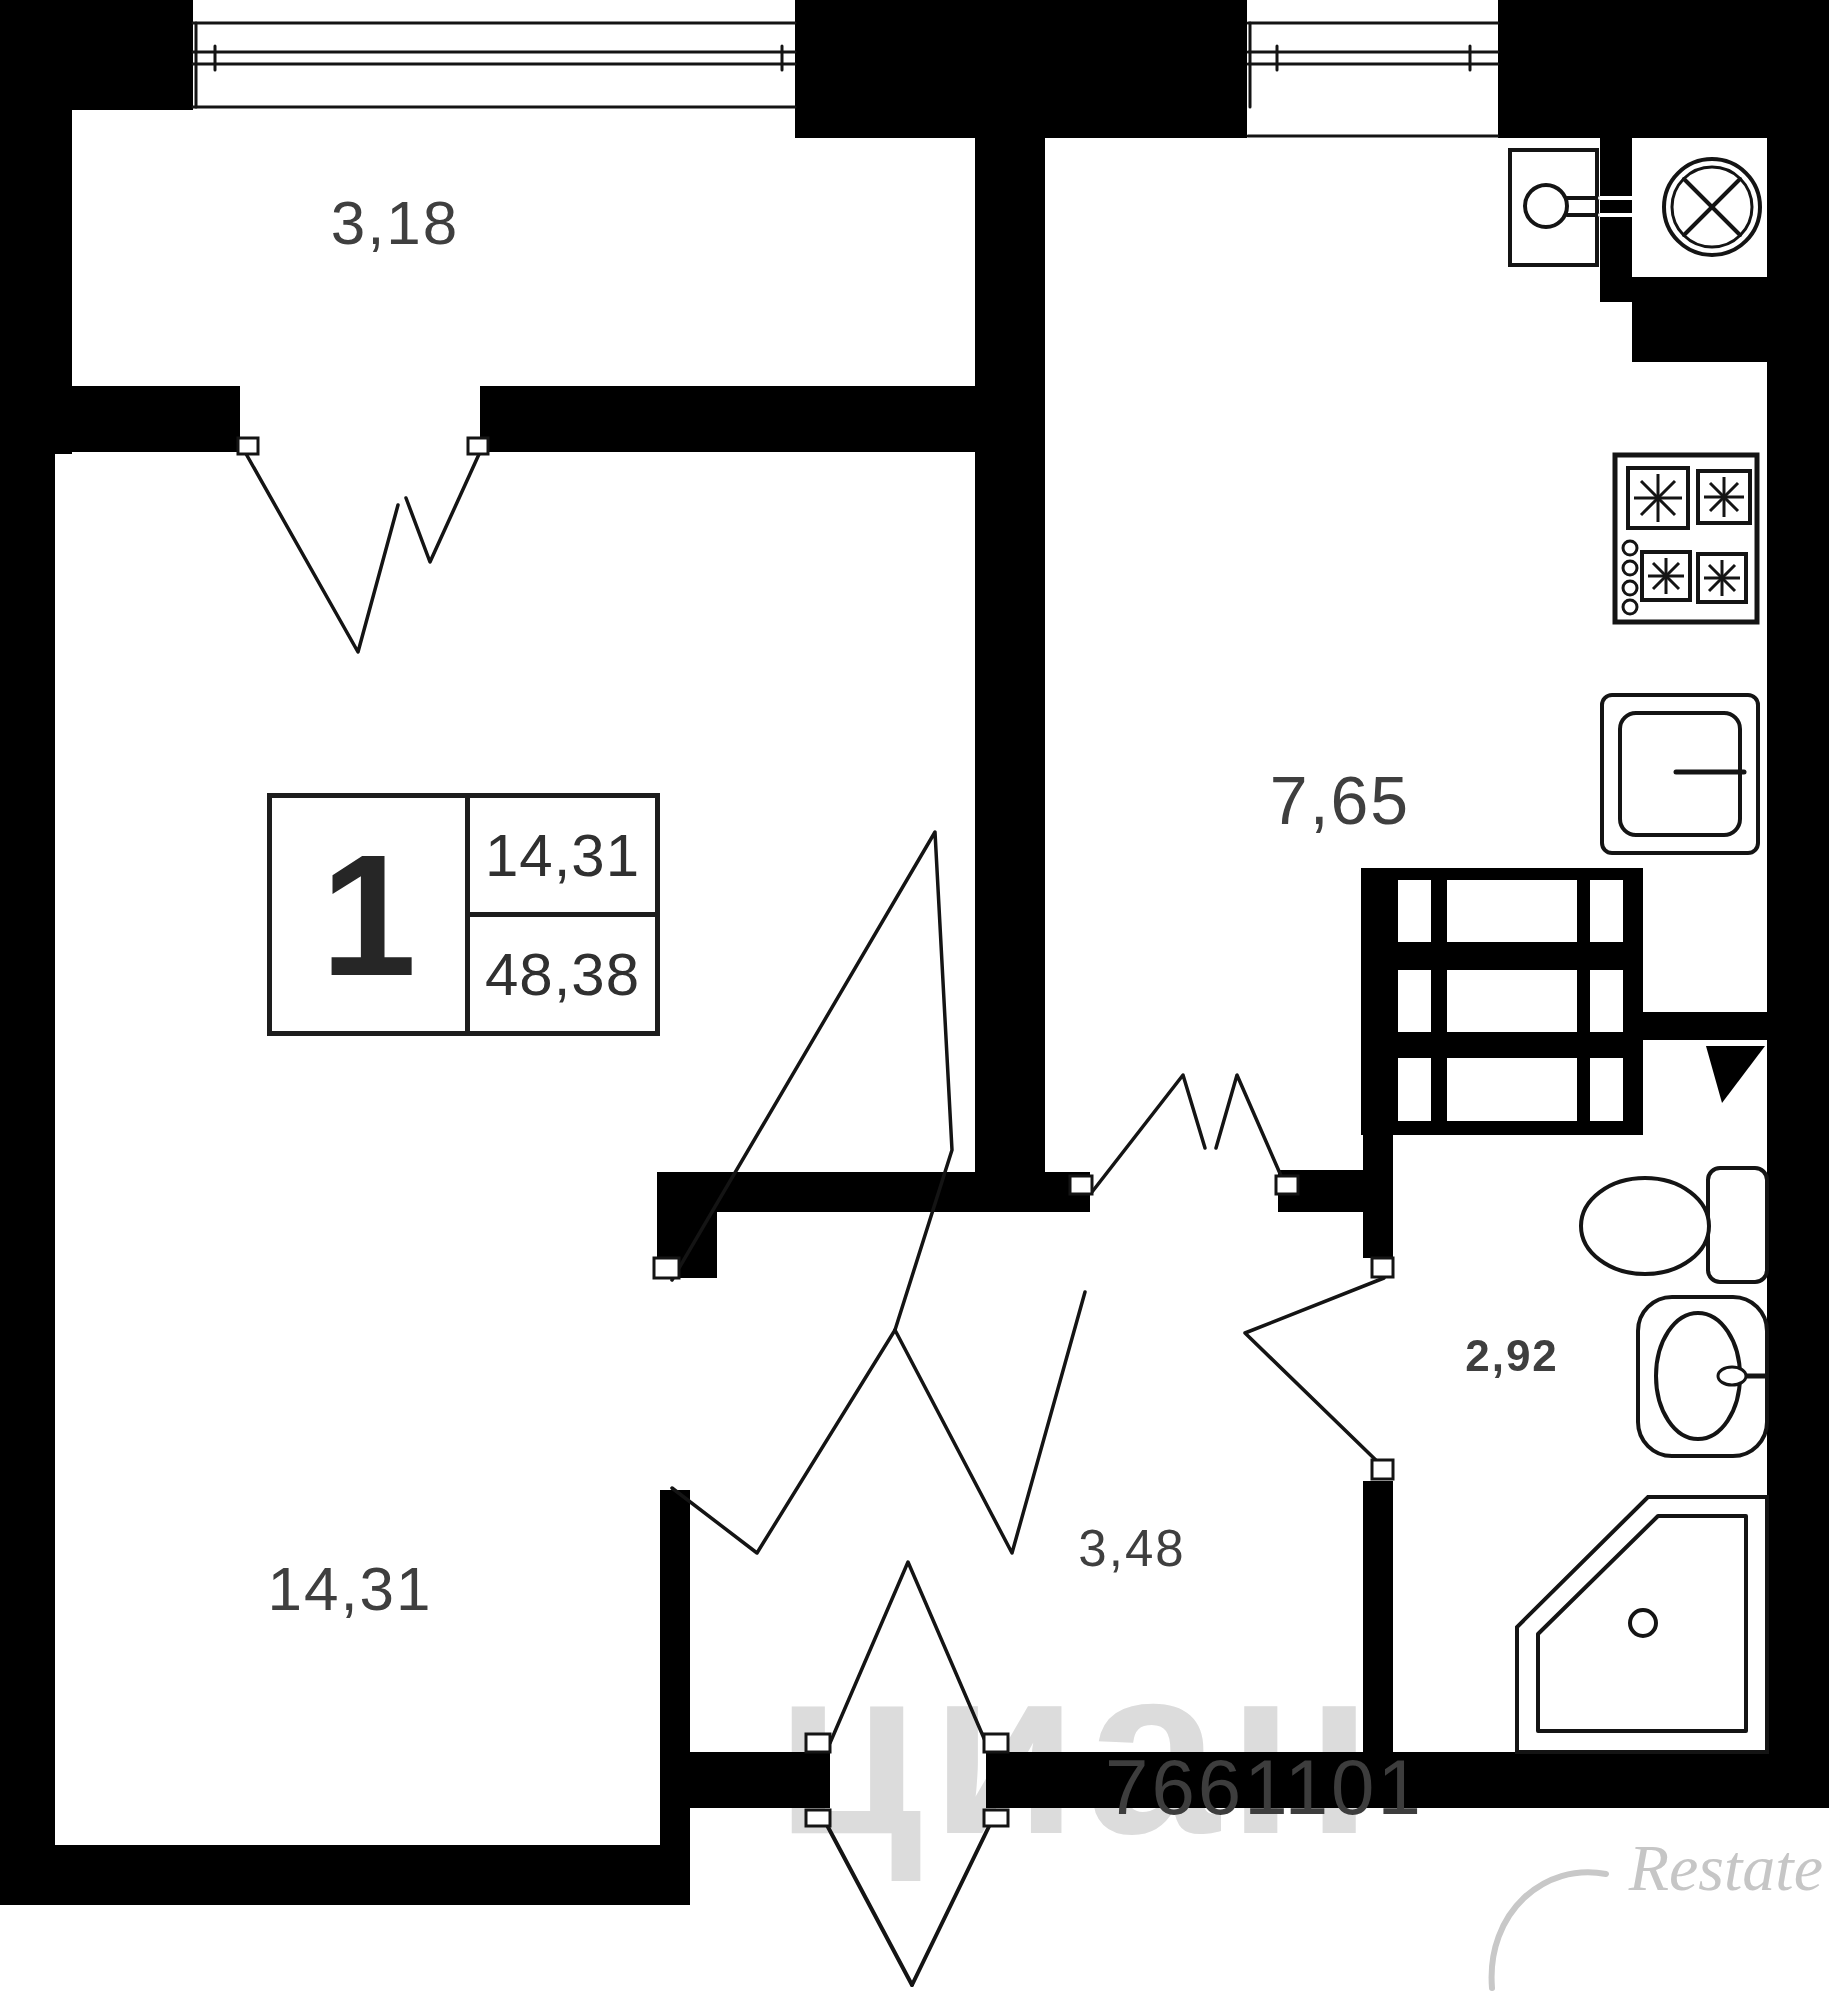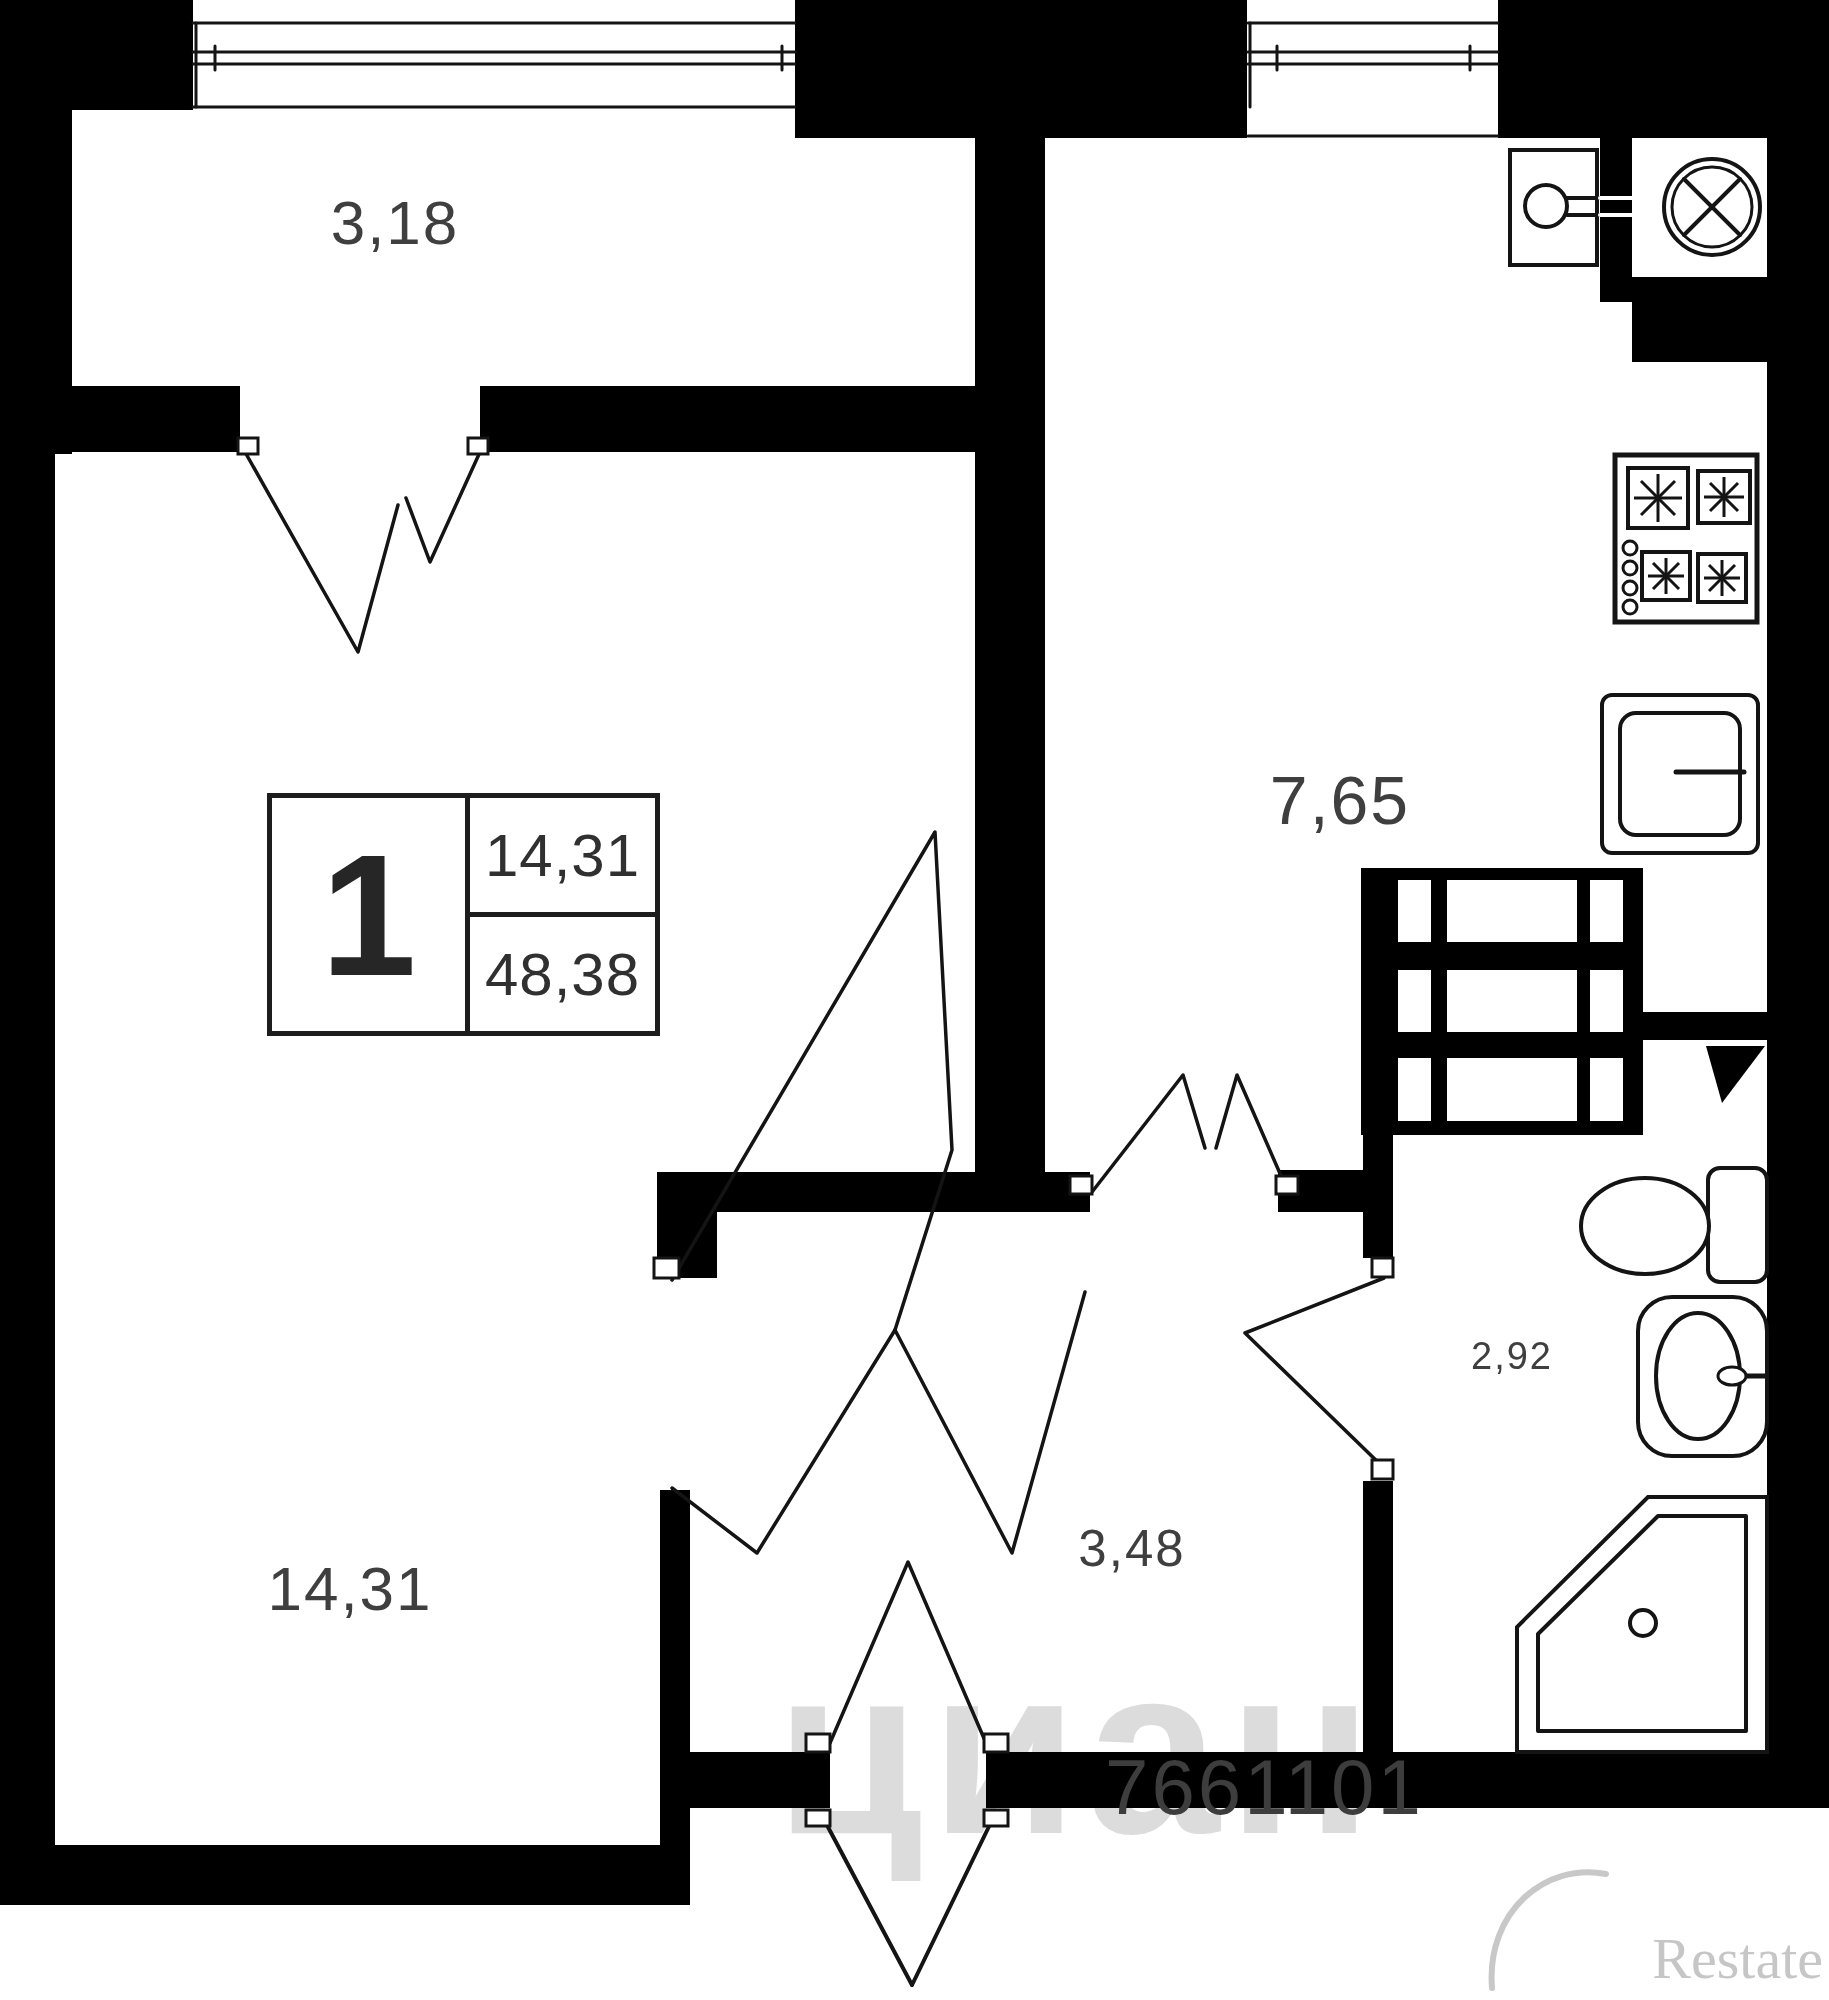--- a/index.html
+++ b/index.html
@@ -160,7 +160,7 @@
       <div class="rlabel" style="left: 350px; top: 1588px; font-size: 62px;">14,31</div>
       <div class="rlabel" style="left: 1340px; top: 800px; font-size: 68px;">7,65</div>
       <div class="rlabel" style="left: 1132px; top: 1548px; font-size: 51px;">3,48</div>
-      <div class="rlabel" style="left: 1512px; top: 1356px; font-size: 38px;">2,92</div>
+      <div class="rlabel" style="left: 1512px; top: 1356px; font-size: 44px; font-weight: bold;">2,92</div>
     </div>
   <div class="infobox">
     <div class="cell-num">1</div>

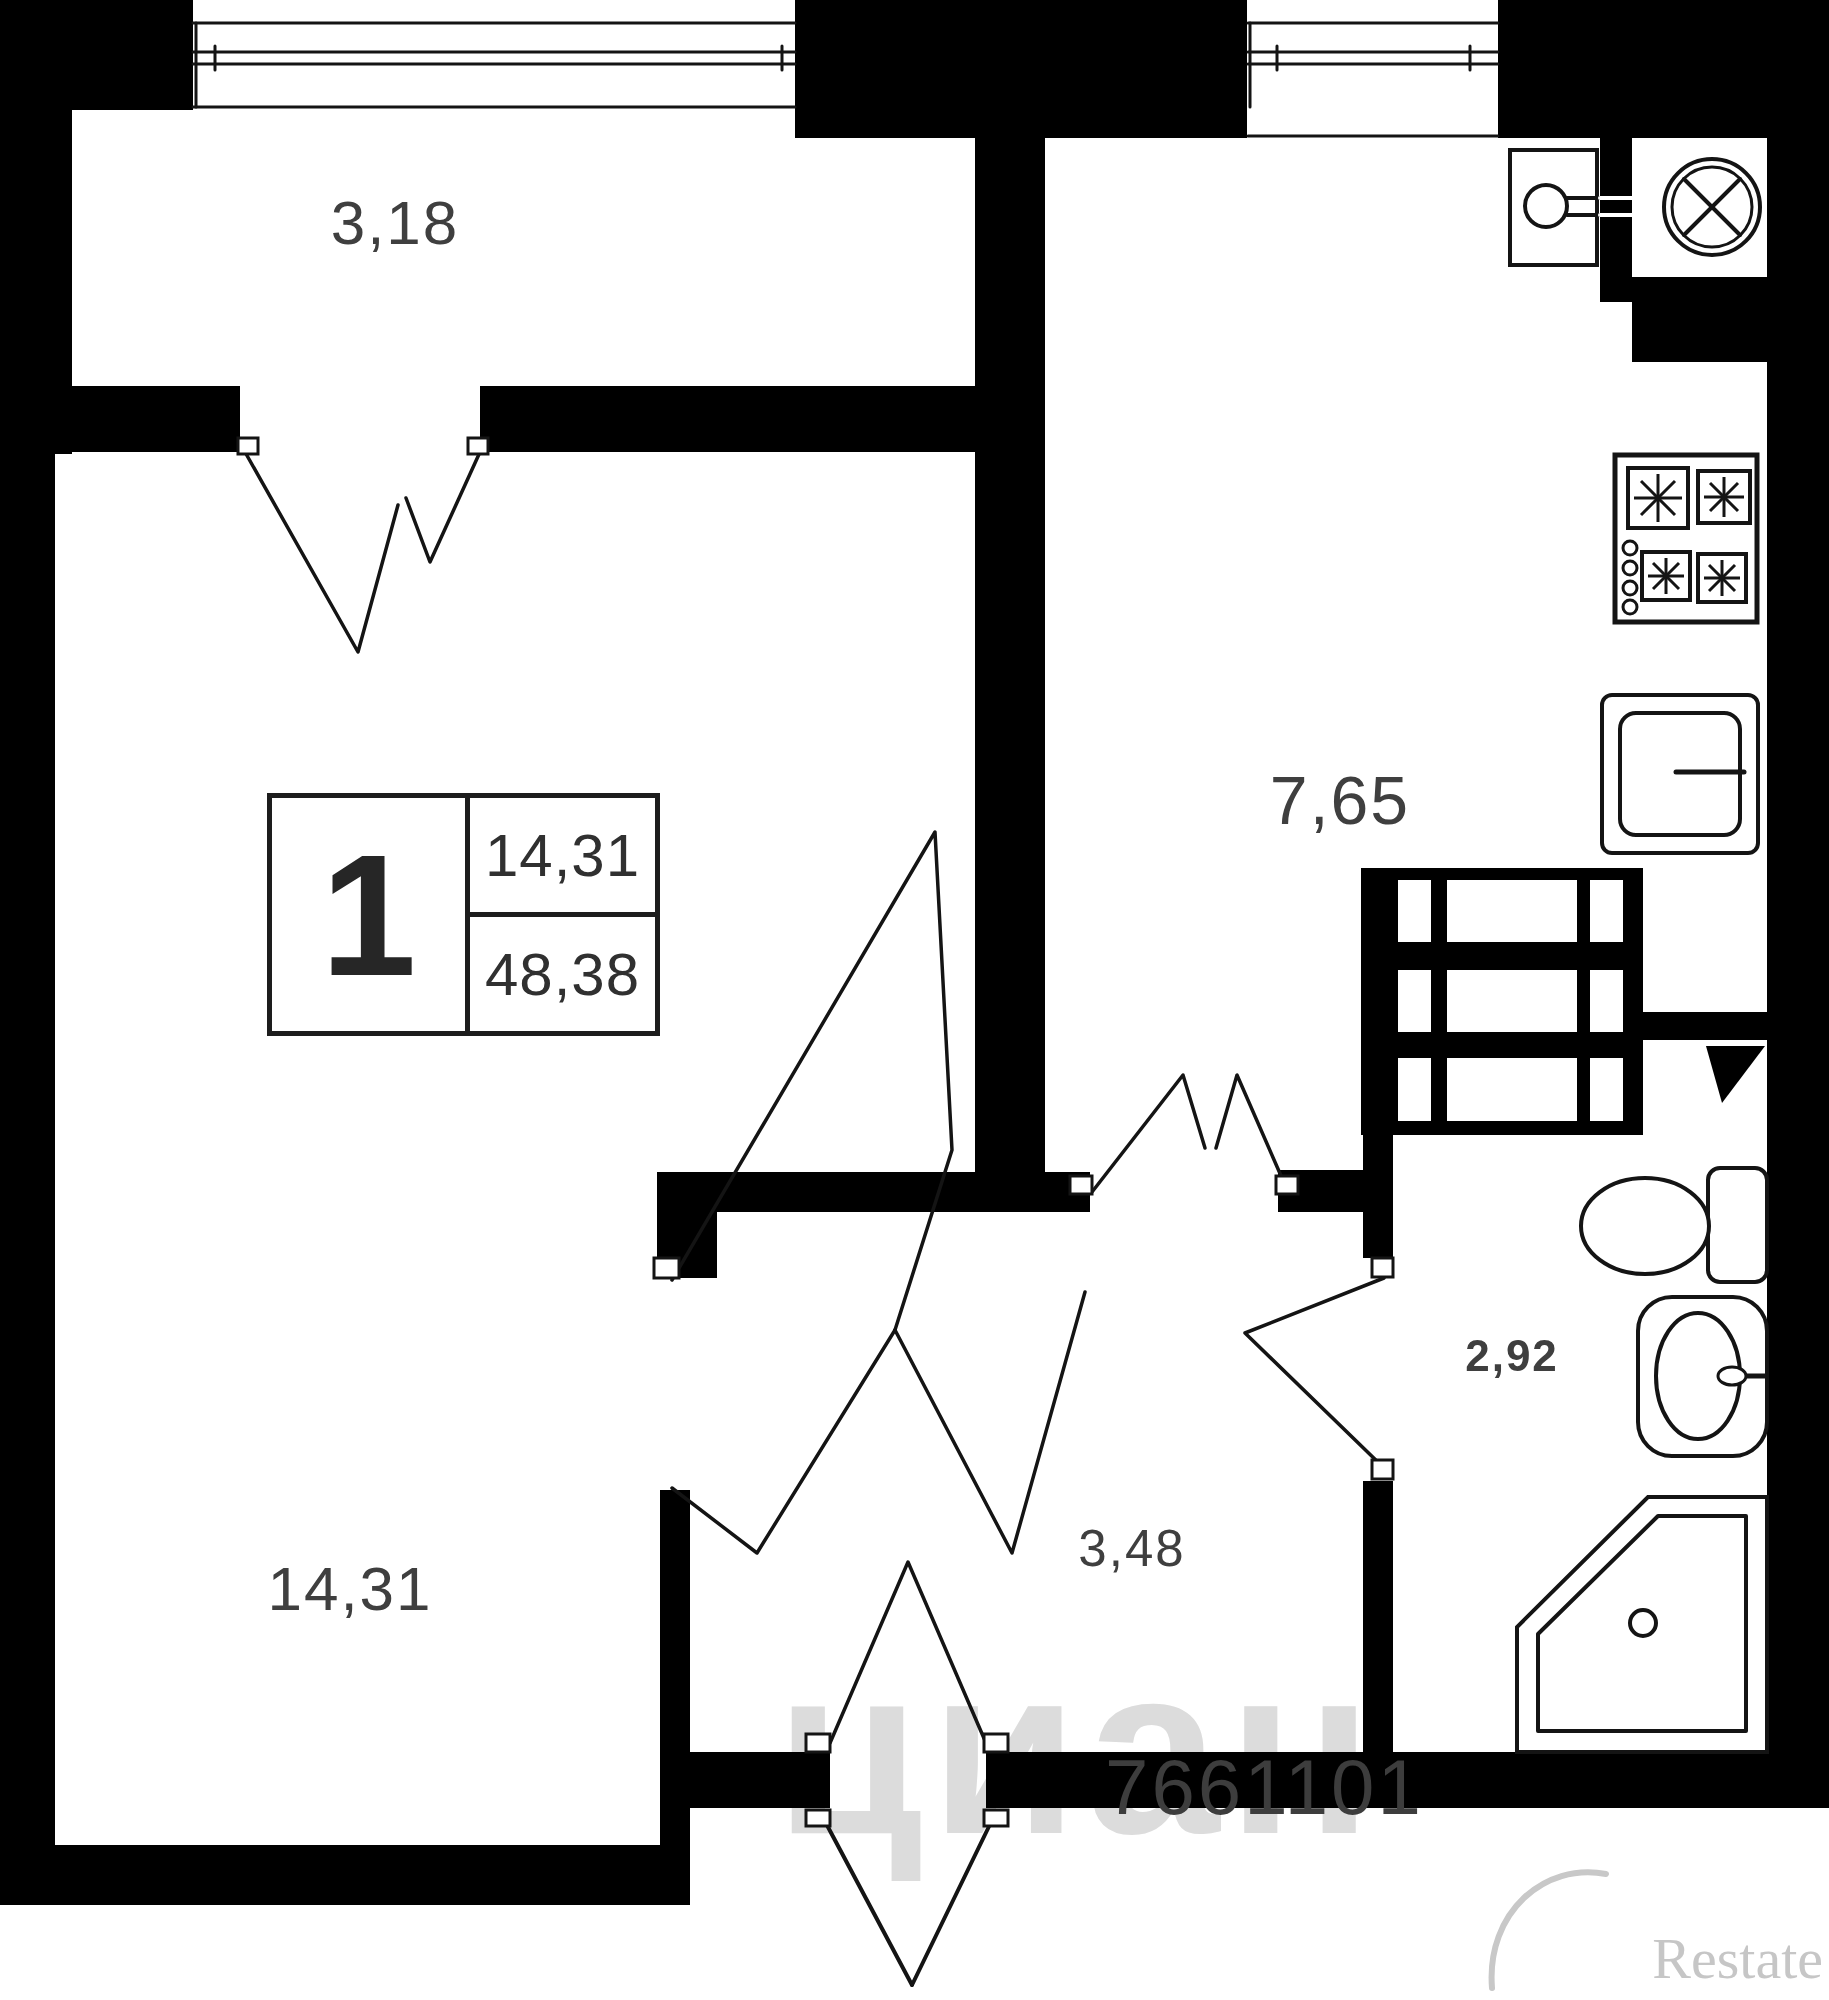--- a/index.html
+++ b/index.html
@@ -21,8 +21,8 @@
            color:#dcdcdc;letter-spacing:8px;z-index:0;line-height:1;}
   .wm-id{position:absolute;left:1105px;top:1748px;font-size:78px;font-weight:400;color:#3d3d3d;
            letter-spacing:3px;z-index:4;line-height:1;}
-  .wm-brand{position:absolute;right:6px;top:1930px;font-family:"Liberation Serif",serif;
-           font-size:58px;color:#c6c6c6;z-index:3;line-height:1;}
+  .wm-brand{position:absolute;right:6px;top:1835px;font-family:"Liberation Serif",serif;
+           font-style:italic;font-size:66px;color:#c6c6c6;z-index:3;line-height:1;}
 </style>
 </head>
 <body>

